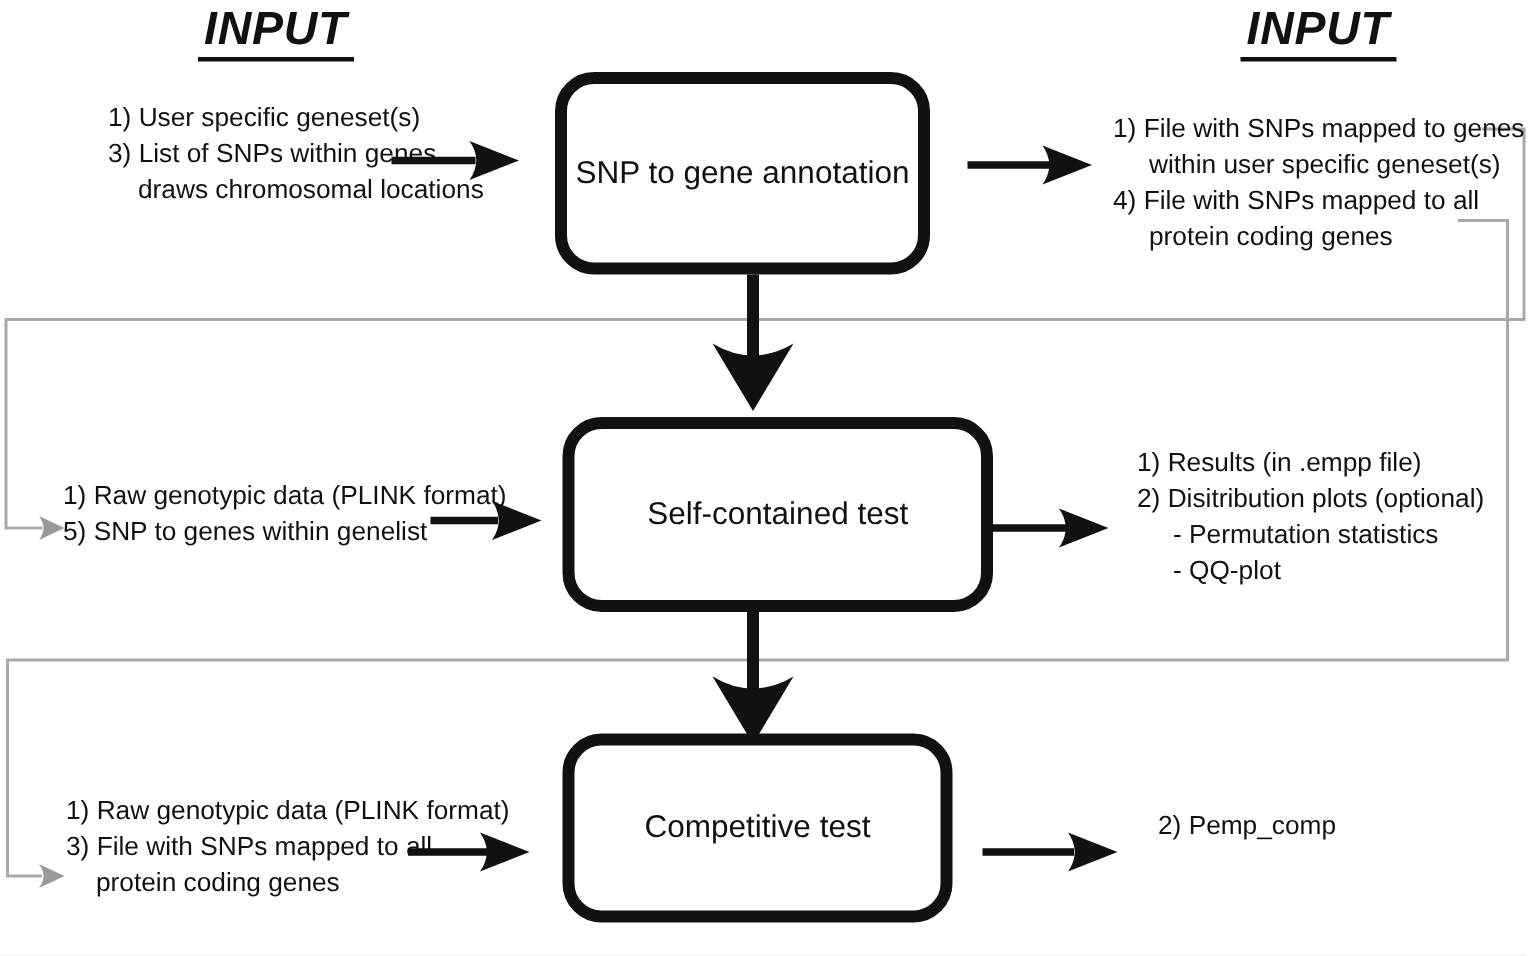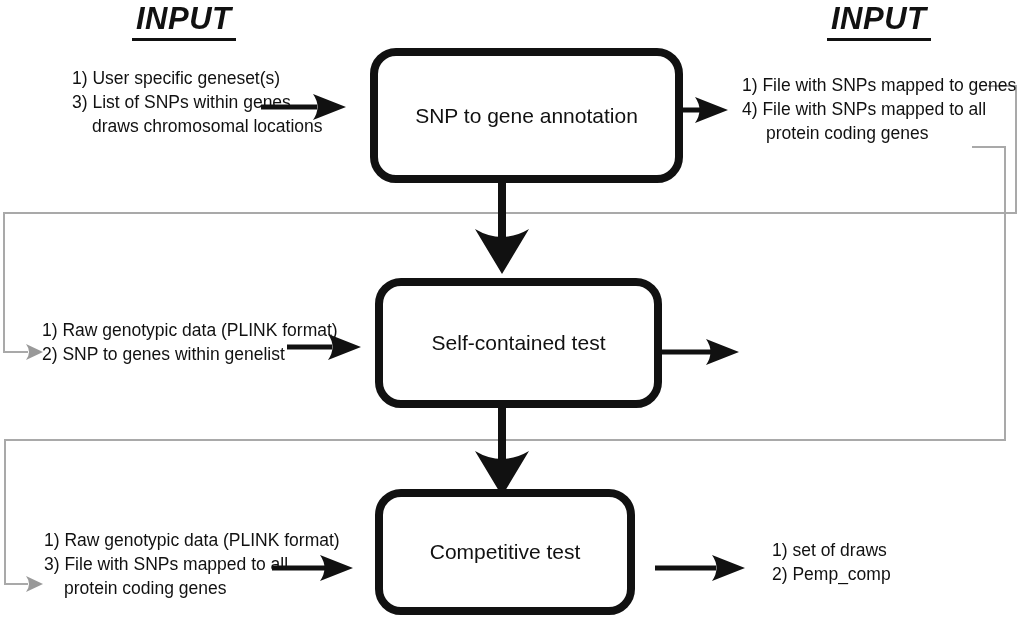--- a/index.html
+++ b/index.html
@@ -88,7 +88,7 @@
   <div class="heading" style="left:100px;top:1px;">INPUT</div>
   <div class="heading" style="left:795px;top:1px;">INPUT</div>
 
-  <div class="node" style="left:370px;top:48px;width:313px;height:135px;">
+  <div class="node" style="left:370px;top:48px;width:250px;height:135px;">
     <span>SNP to gene annotation</span>
   </div>
   <div class="node" style="left:375px;top:278px;width:287px;height:130px;">

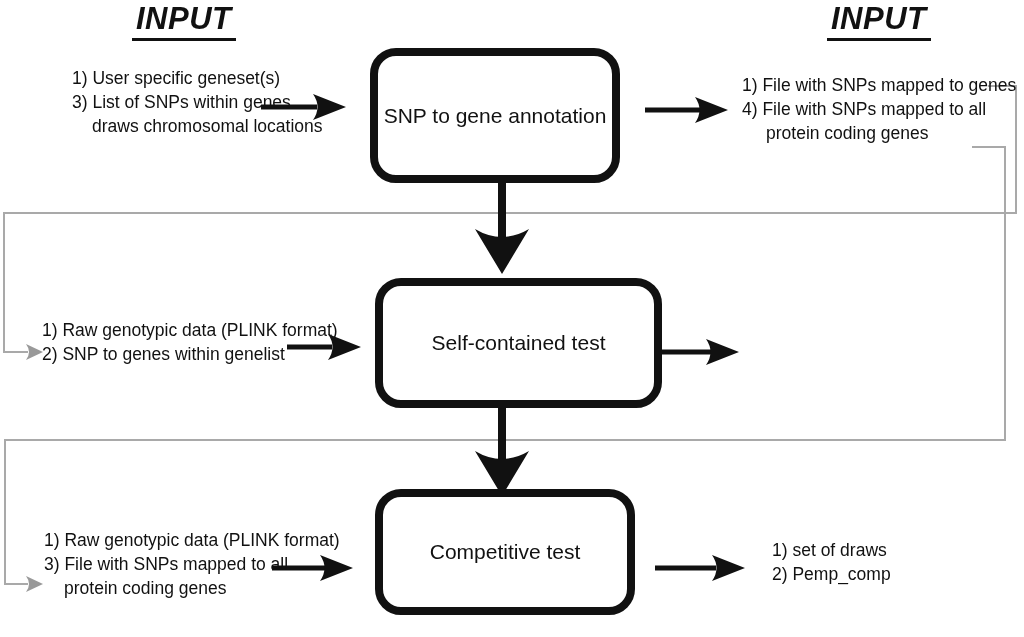--- a/index.html
+++ b/index.html
@@ -117,6 +117,7 @@
 
   <div class="tblock" style="left:742px;top:73px;">
     <div class="tline">1) File with SNPs mapped to genes</div>
+    <div class="tline indent2">within user specific geneset(s)</div>
     <div class="tline">4) File with SNPs mapped to all</div>
     <div class="tline indent2">protein coding genes</div>
   </div>

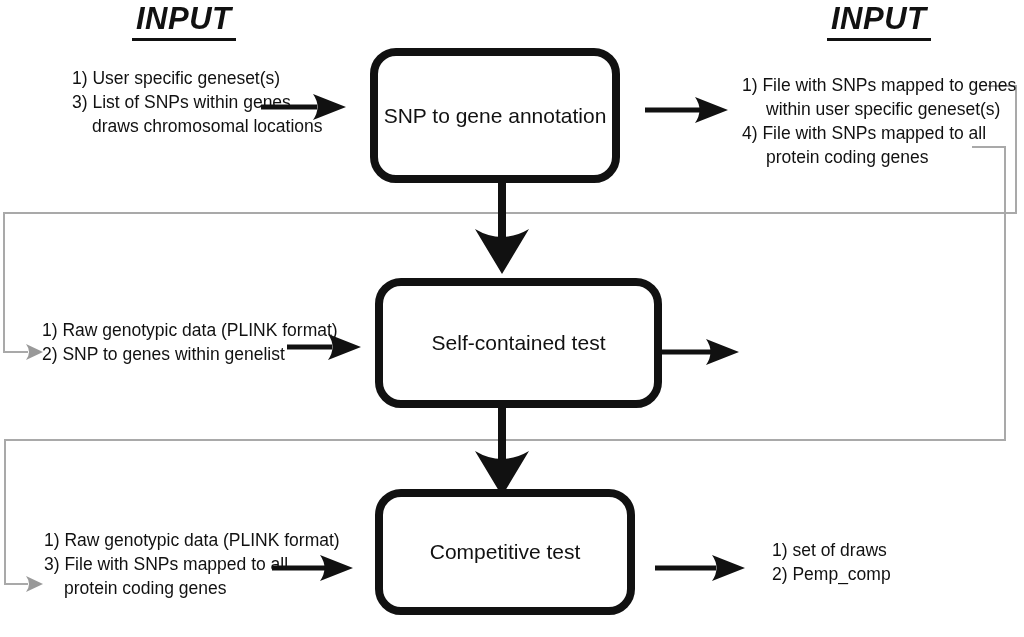--- a/index.html
+++ b/index.html
@@ -122,6 +122,12 @@
     <div class="tline indent2">protein coding genes</div>
   </div>
 
+  <div class="tblock" style="left:758px;top:296px;">
+    <div class="tline">1) Results (in .empp file)</div>
+    <div class="tline">2) Disitribution plots (optional)</div>
+    <div class="tline indent2">- Permutation statistics</div>
+    <div class="tline indent2">- QQ-plot</div>
+  </div>
 
   <div class="tblock" style="left:772px;top:538px;">
     <div class="tline">1) set of draws</div>

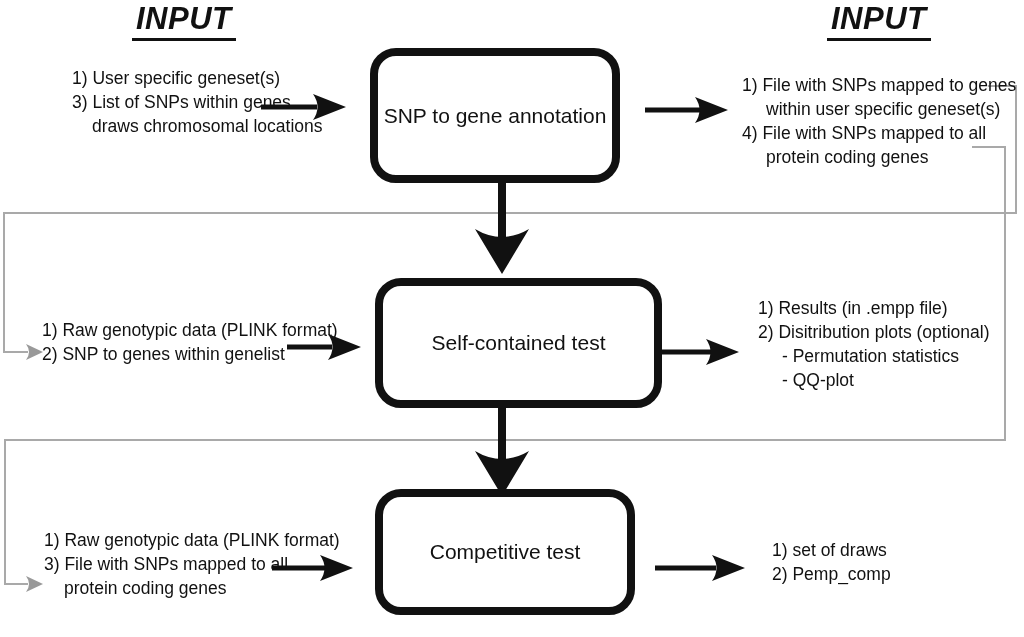--- a/index.html
+++ b/index.html
@@ -106,7 +106,7 @@
 
   <div class="tblock" style="left:42px;top:318px;">
     <div class="tline">1) Raw genotypic data (PLINK format)</div>
-    <div class="tline">2) SNP to genes within genelist</div>
+    <div class="tline">5) SNP to genes within genelist</div>
   </div>
 
   <div class="tblock" style="left:44px;top:528px;">

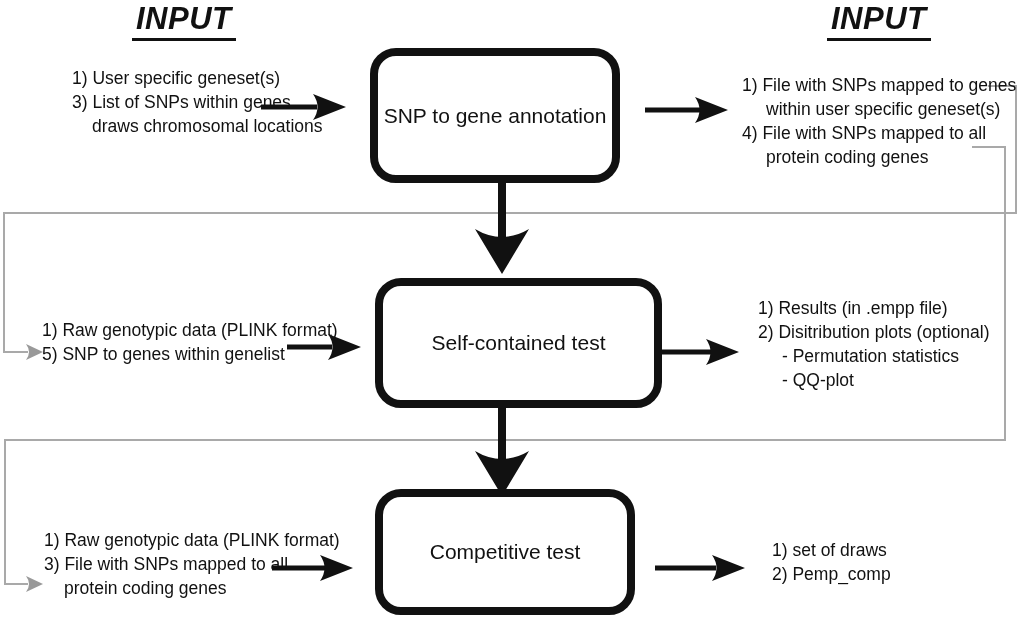--- a/index.html
+++ b/index.html
@@ -130,7 +130,6 @@
   </div>
 
   <div class="tblock" style="left:772px;top:538px;">
-    <div class="tline">1) set of draws</div>
     <div class="tline">2) Pemp_comp</div>
   </div>
 

